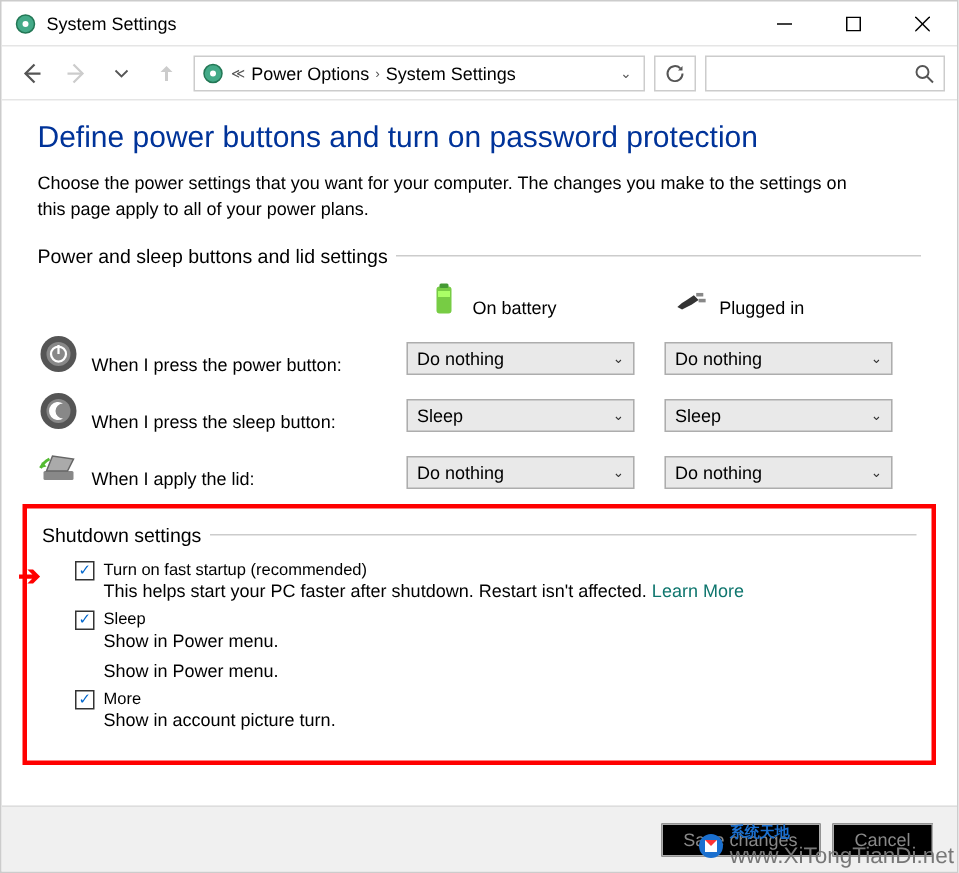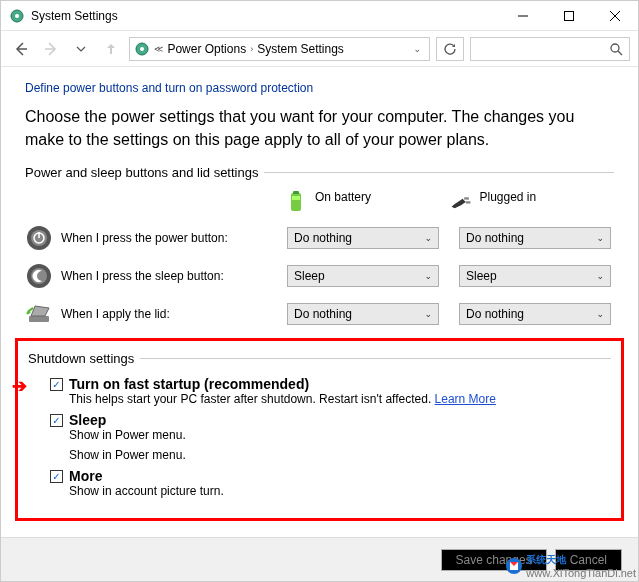--- a/index.html
+++ b/index.html
@@ -25,7 +25,7 @@
 .search-box .s-icon { color: #555; }
 
 .content { padding: 14px 24px 0 24px; }
-h1.main-head { color: #003399; font-size: 12px; font-weight: 400; margin-bottom: 10px; }
+h1.main-head { color: #003399; font-size: 20px; font-weight: 400; margin-bottom: 10px; }
 p.desc { font-size: 16px; margin-bottom: 14px; line-height: 1.45; max-width: 560px; }
 
 .fieldset-label { font-size: 13px; display: flex; align-items: center; gap: 6px; margin: 0 0 10px 0; }

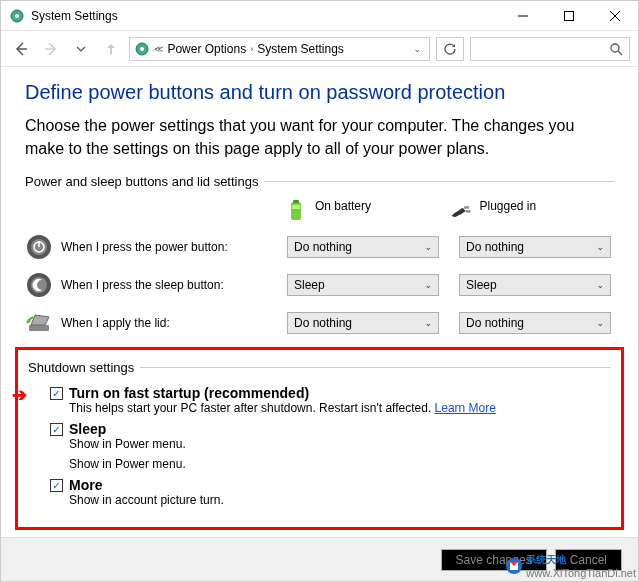--- a/index.html
+++ b/index.html
@@ -26,7 +26,7 @@
 
 .content { padding: 14px 24px 0 24px; }
 h1.main-head { color: #003399; font-size: 20px; font-weight: 400; margin-bottom: 10px; }
-p.desc { font-size: 16px; margin-bottom: 14px; line-height: 1.45; max-width: 560px; }
+p.desc { font-size: 12px; margin-bottom: 14px; line-height: 1.45; max-width: 560px; }
 
 .fieldset-label { font-size: 13px; display: flex; align-items: center; gap: 6px; margin: 0 0 10px 0; }
 .fieldset-label .line { flex: 1; height: 1px; background: #ccc; }

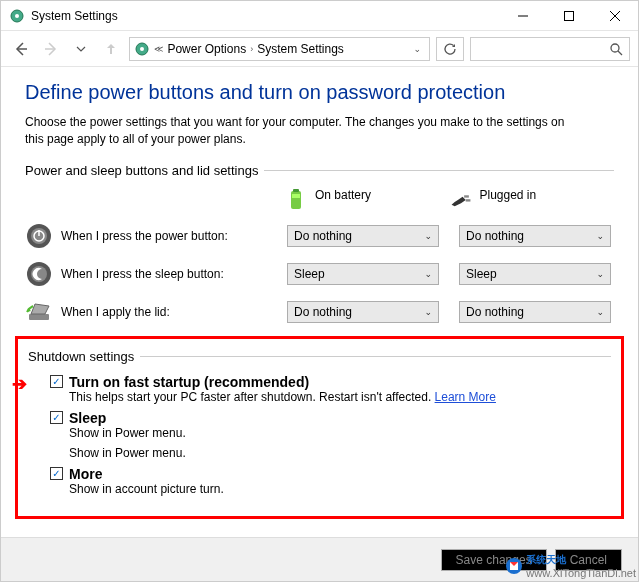--- a/index.html
+++ b/index.html
@@ -32,7 +32,7 @@
 .fieldset-label .line { flex: 1; height: 1px; background: #ccc; }
 
 .cols-header { display: flex; margin: 0 0 10px 0; padding-left: 260px; }
-.cols-header .col { flex: 1; display: flex; align-items: flex-start; gap: 8px; }
+.cols-header .col { flex: 1; display: flex; align-items: flex-end; gap: 8px; }
 .cols-header .col svg, .cols-header .col .plug { width: 22px; height: 24px; }
 
 .row { display: flex; align-items: center; margin-bottom: 10px; }

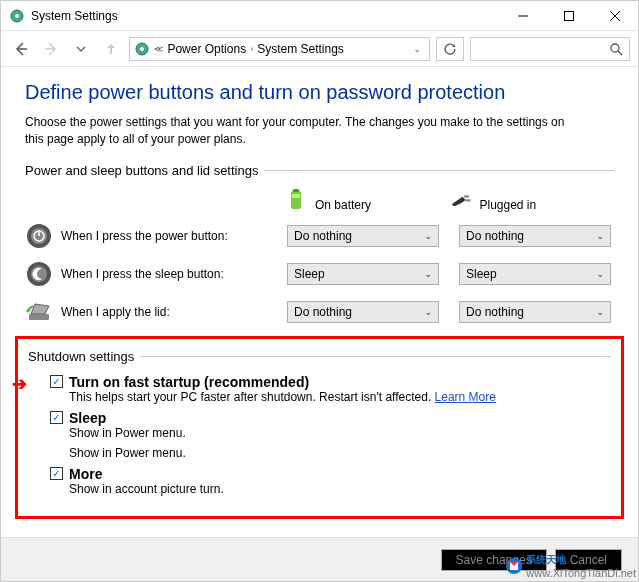--- a/index.html
+++ b/index.html
@@ -35,7 +35,7 @@
 .cols-header .col { flex: 1; display: flex; align-items: flex-end; gap: 8px; }
 .cols-header .col svg, .cols-header .col .plug { width: 22px; height: 24px; }
 
-.row { display: flex; align-items: center; margin-bottom: 10px; }
+.row { display: flex; align-items: flex-end; margin-bottom: 10px; }
 .row .row-icon { width: 28px; height: 28px; margin-right: 8px; }
 .row .row-label { width: 210px; }
 .row .selects { display: flex; flex: 1; gap: 20px; margin-left: 16px; }

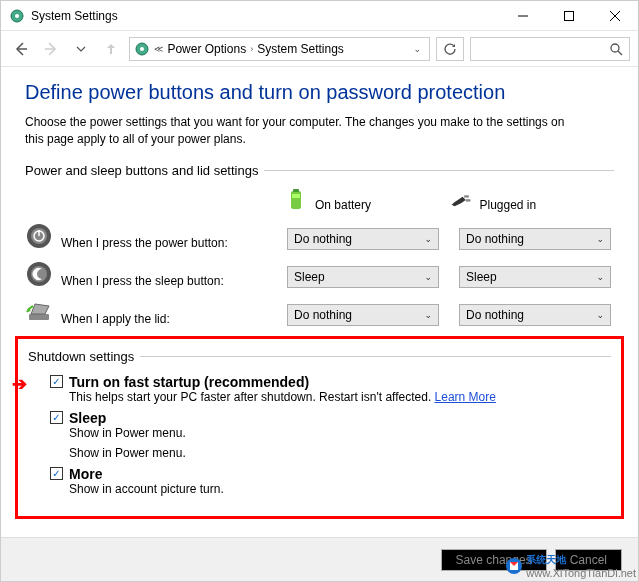--- a/index.html
+++ b/index.html
@@ -38,7 +38,7 @@
 .row { display: flex; align-items: flex-end; margin-bottom: 10px; }
 .row .row-icon { width: 28px; height: 28px; margin-right: 8px; }
 .row .row-label { width: 210px; }
-.row .selects { display: flex; flex: 1; gap: 20px; margin-left: 16px; }
+.row .selects { display: flex; flex: 1; gap: 20px; }
 .sel { flex: 1; height: 22px; border: 1px solid #adadad; background: #e9e9e9; display: flex; align-items: center; padding: 0 6px; justify-content: space-between; font-size: 12px; max-width: 152px; }
 .sel .chev { font-size: 9px; color: #333; }
 

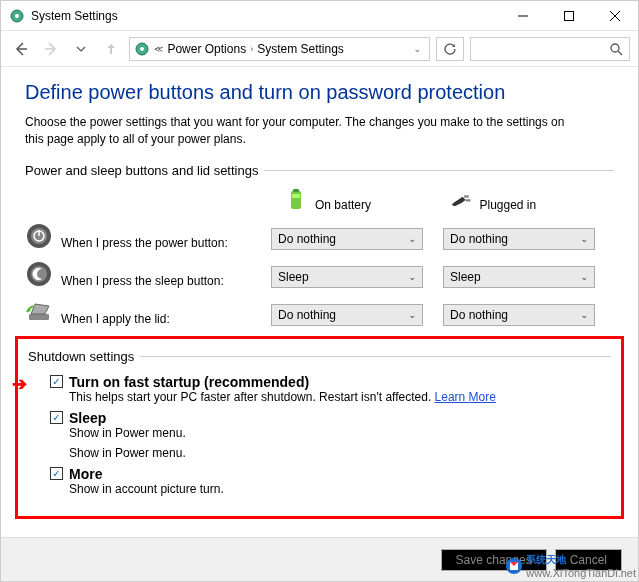--- a/index.html
+++ b/index.html
@@ -49,7 +49,7 @@
 .chk-row { margin-bottom: 2px; }
 .chk-line { display: flex; align-items: center; gap: 6px; }
 .chk { width: 13px; height: 13px; border: 1px solid #333; display: inline-flex; align-items: center; justify-content: center; font-size: 10px; color: #0066cc; background: #fff; }
-.chk-label-bold { font-weight: 700; font-size: 14px; }
+.chk-label-bold { font-weight: 400; font-size: 11px; }
 .chk-sub { font-size: 12px; padding-left: 19px; margin-bottom: 6px; }
 a.link { color: #1d4ed8; text-decoration: underline; }
 

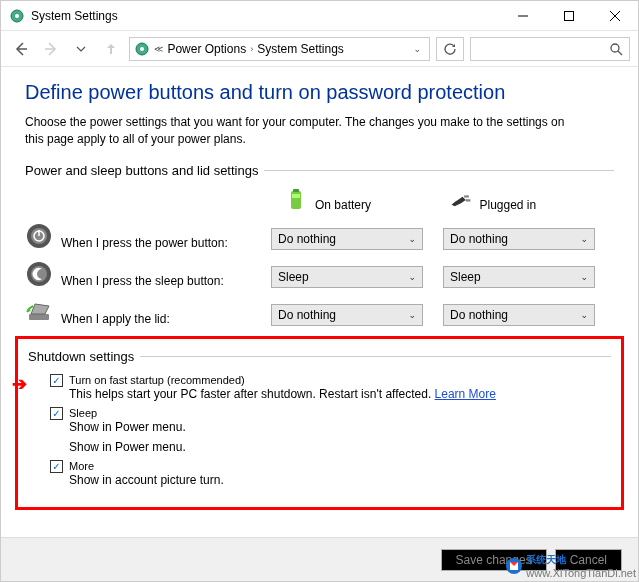--- a/index.html
+++ b/index.html
@@ -51,7 +51,7 @@
 .chk { width: 13px; height: 13px; border: 1px solid #333; display: inline-flex; align-items: center; justify-content: center; font-size: 10px; color: #0066cc; background: #fff; }
 .chk-label-bold { font-weight: 400; font-size: 11px; }
 .chk-sub { font-size: 12px; padding-left: 19px; margin-bottom: 6px; }
-a.link { color: #1d4ed8; text-decoration: underline; }
+a.link { color: #0f766e; }
 
 .footer { position: absolute; bottom: 0; left: 0; right: 0; height: 44px; background: #f0f0f0; border-top: 1px solid #ddd; display: flex; align-items: center; justify-content: flex-end; padding: 0 16px; gap: 8px; }
 .btn { height: 22px; padding: 0 14px; border: 1px solid #adadad; background: #000000; font-size: 12px; color: #888; display: flex; align-items: center; }

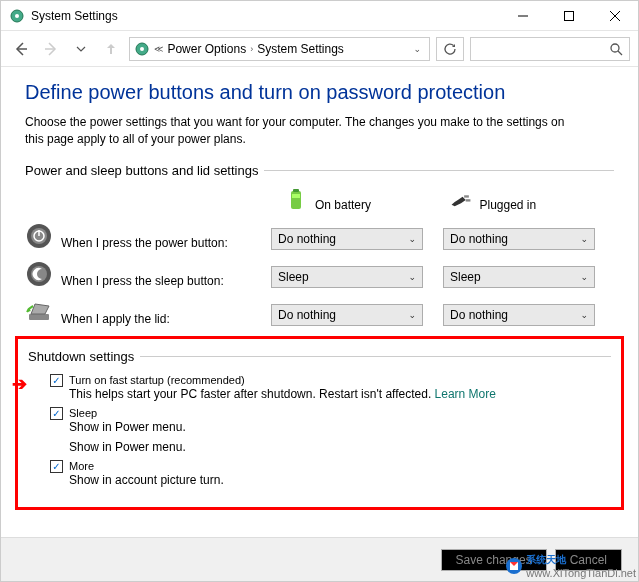--- a/index.html
+++ b/index.html
@@ -58,7 +58,7 @@
 
 .watermark { position: absolute; bottom: 2px; right: 2px; font-size: 10px; color: #1a6fcf; display: flex; align-items: center; gap: 3px; }
 .watermark .wm-text { font-weight: bold; }
-.watermark .wm-sub { color: #777; font-size: 11px; }
+.watermark .wm-sub { color: #777; font-size: 15px; }
 </style>
 </head>
 <body>

